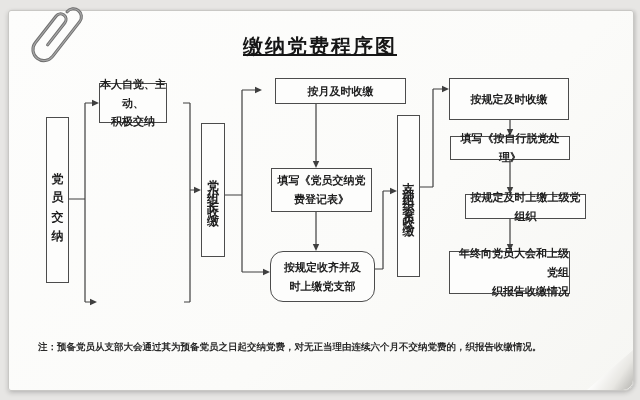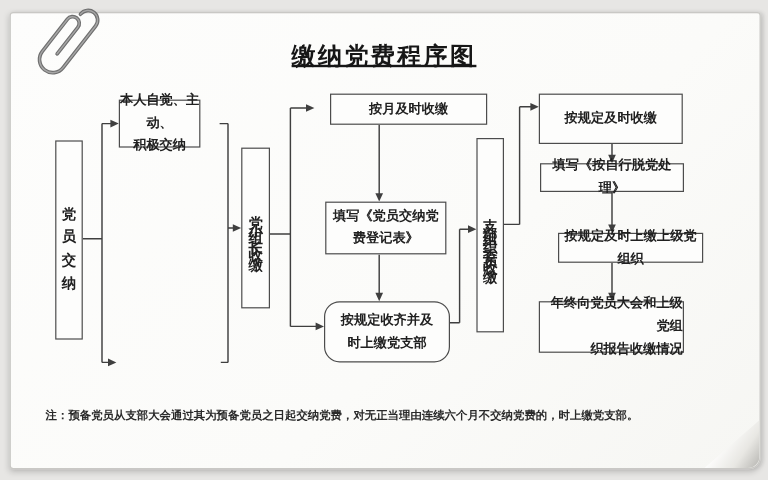--- a/index.html
+++ b/index.html
@@ -133,7 +133,7 @@
   <div class="node" style="left:449px;top:251px;width:121px;height:43px;text-align:right;">年终向党员大会和上级党组
 织报告收缴情况</div>
 
-  <div class="note">注：预备党员从支部大会通过其为预备党员之日起交纳党费，对无正当理由连续六个月不交纳党费的，时上缴党支部。</div>
+  <div class="note">注：预备党员从支部大会通过其为预备党员之日起交纳党费，对无正当理由连续六个月不交纳党费的，织报告收缴情况。</div>
 </div>
 
 </body></html>

